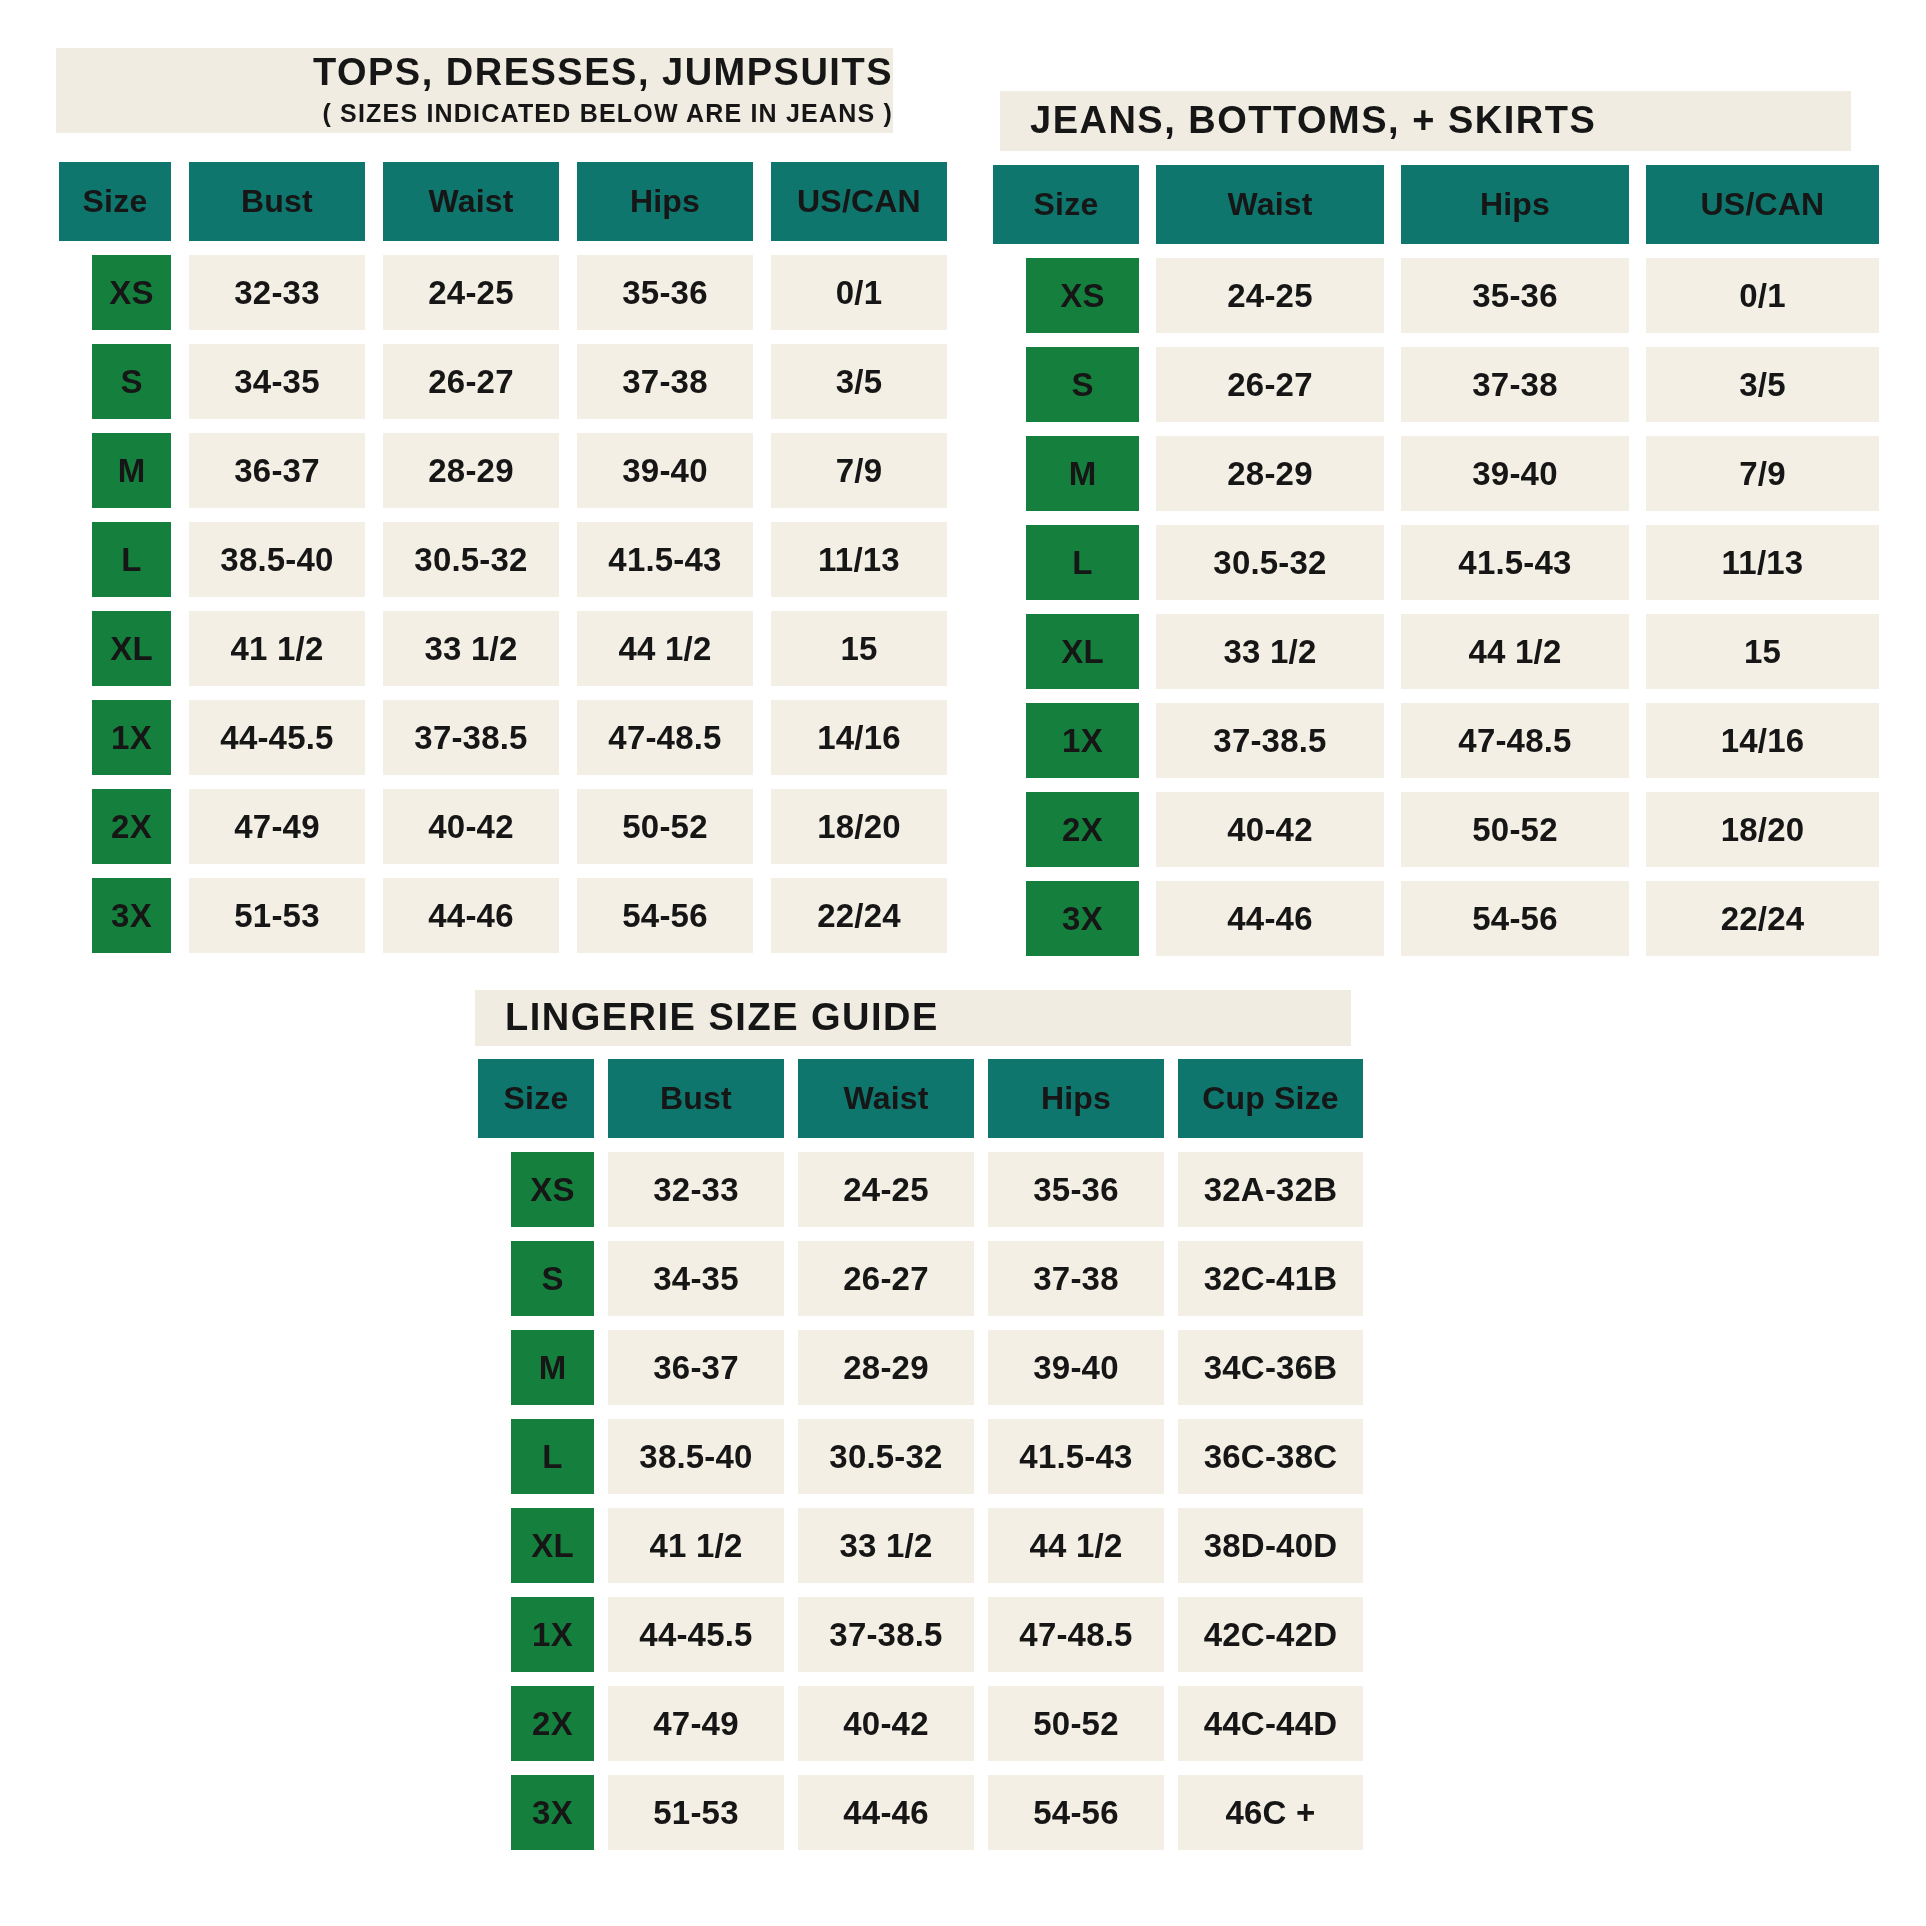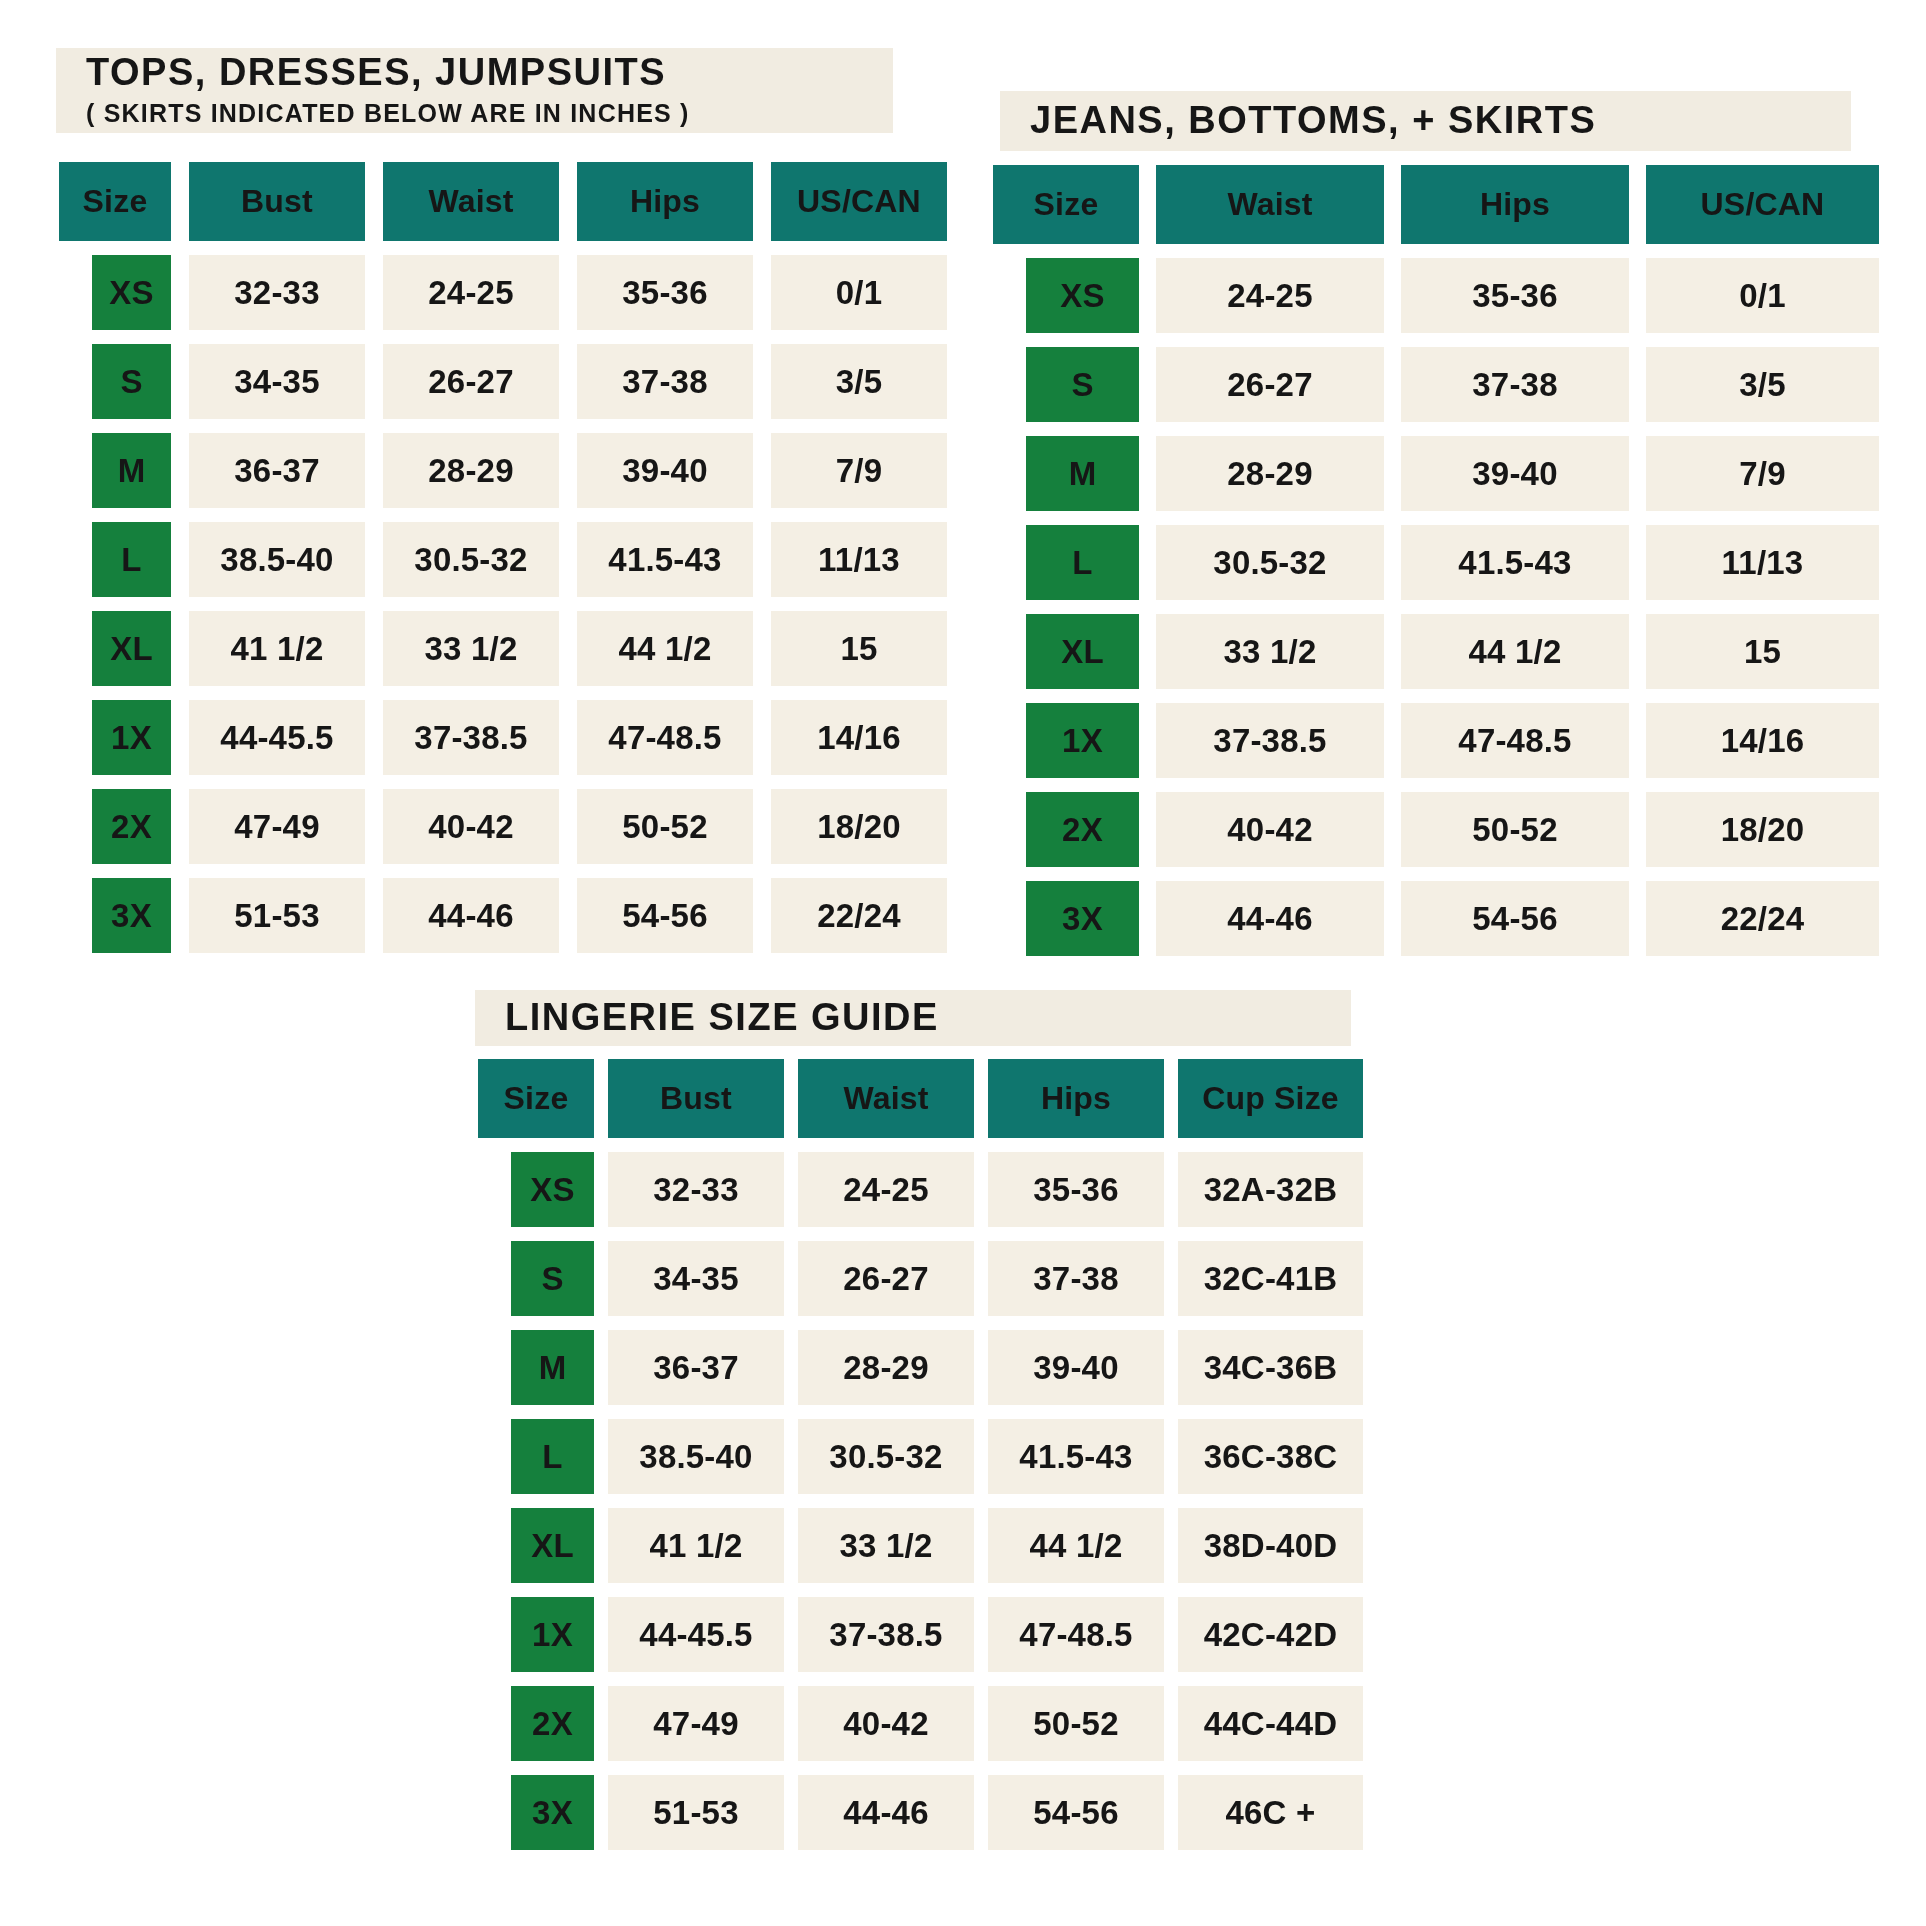--- a/index.html
+++ b/index.html
@@ -56,7 +56,7 @@
 
   
   .tops { left: 59px; top: 48px; width: 888px; }
-  .tops .strip { width: 837px; height: 85px; margin-left: -3px; }
+  .tops .strip { width: 837px; height: 85px; margin-left: -3px; align-items: flex-end; }
   .tops .grid {
     margin-top: 29px;
     grid-template-columns: 112px 176px 176px 176px 176px;

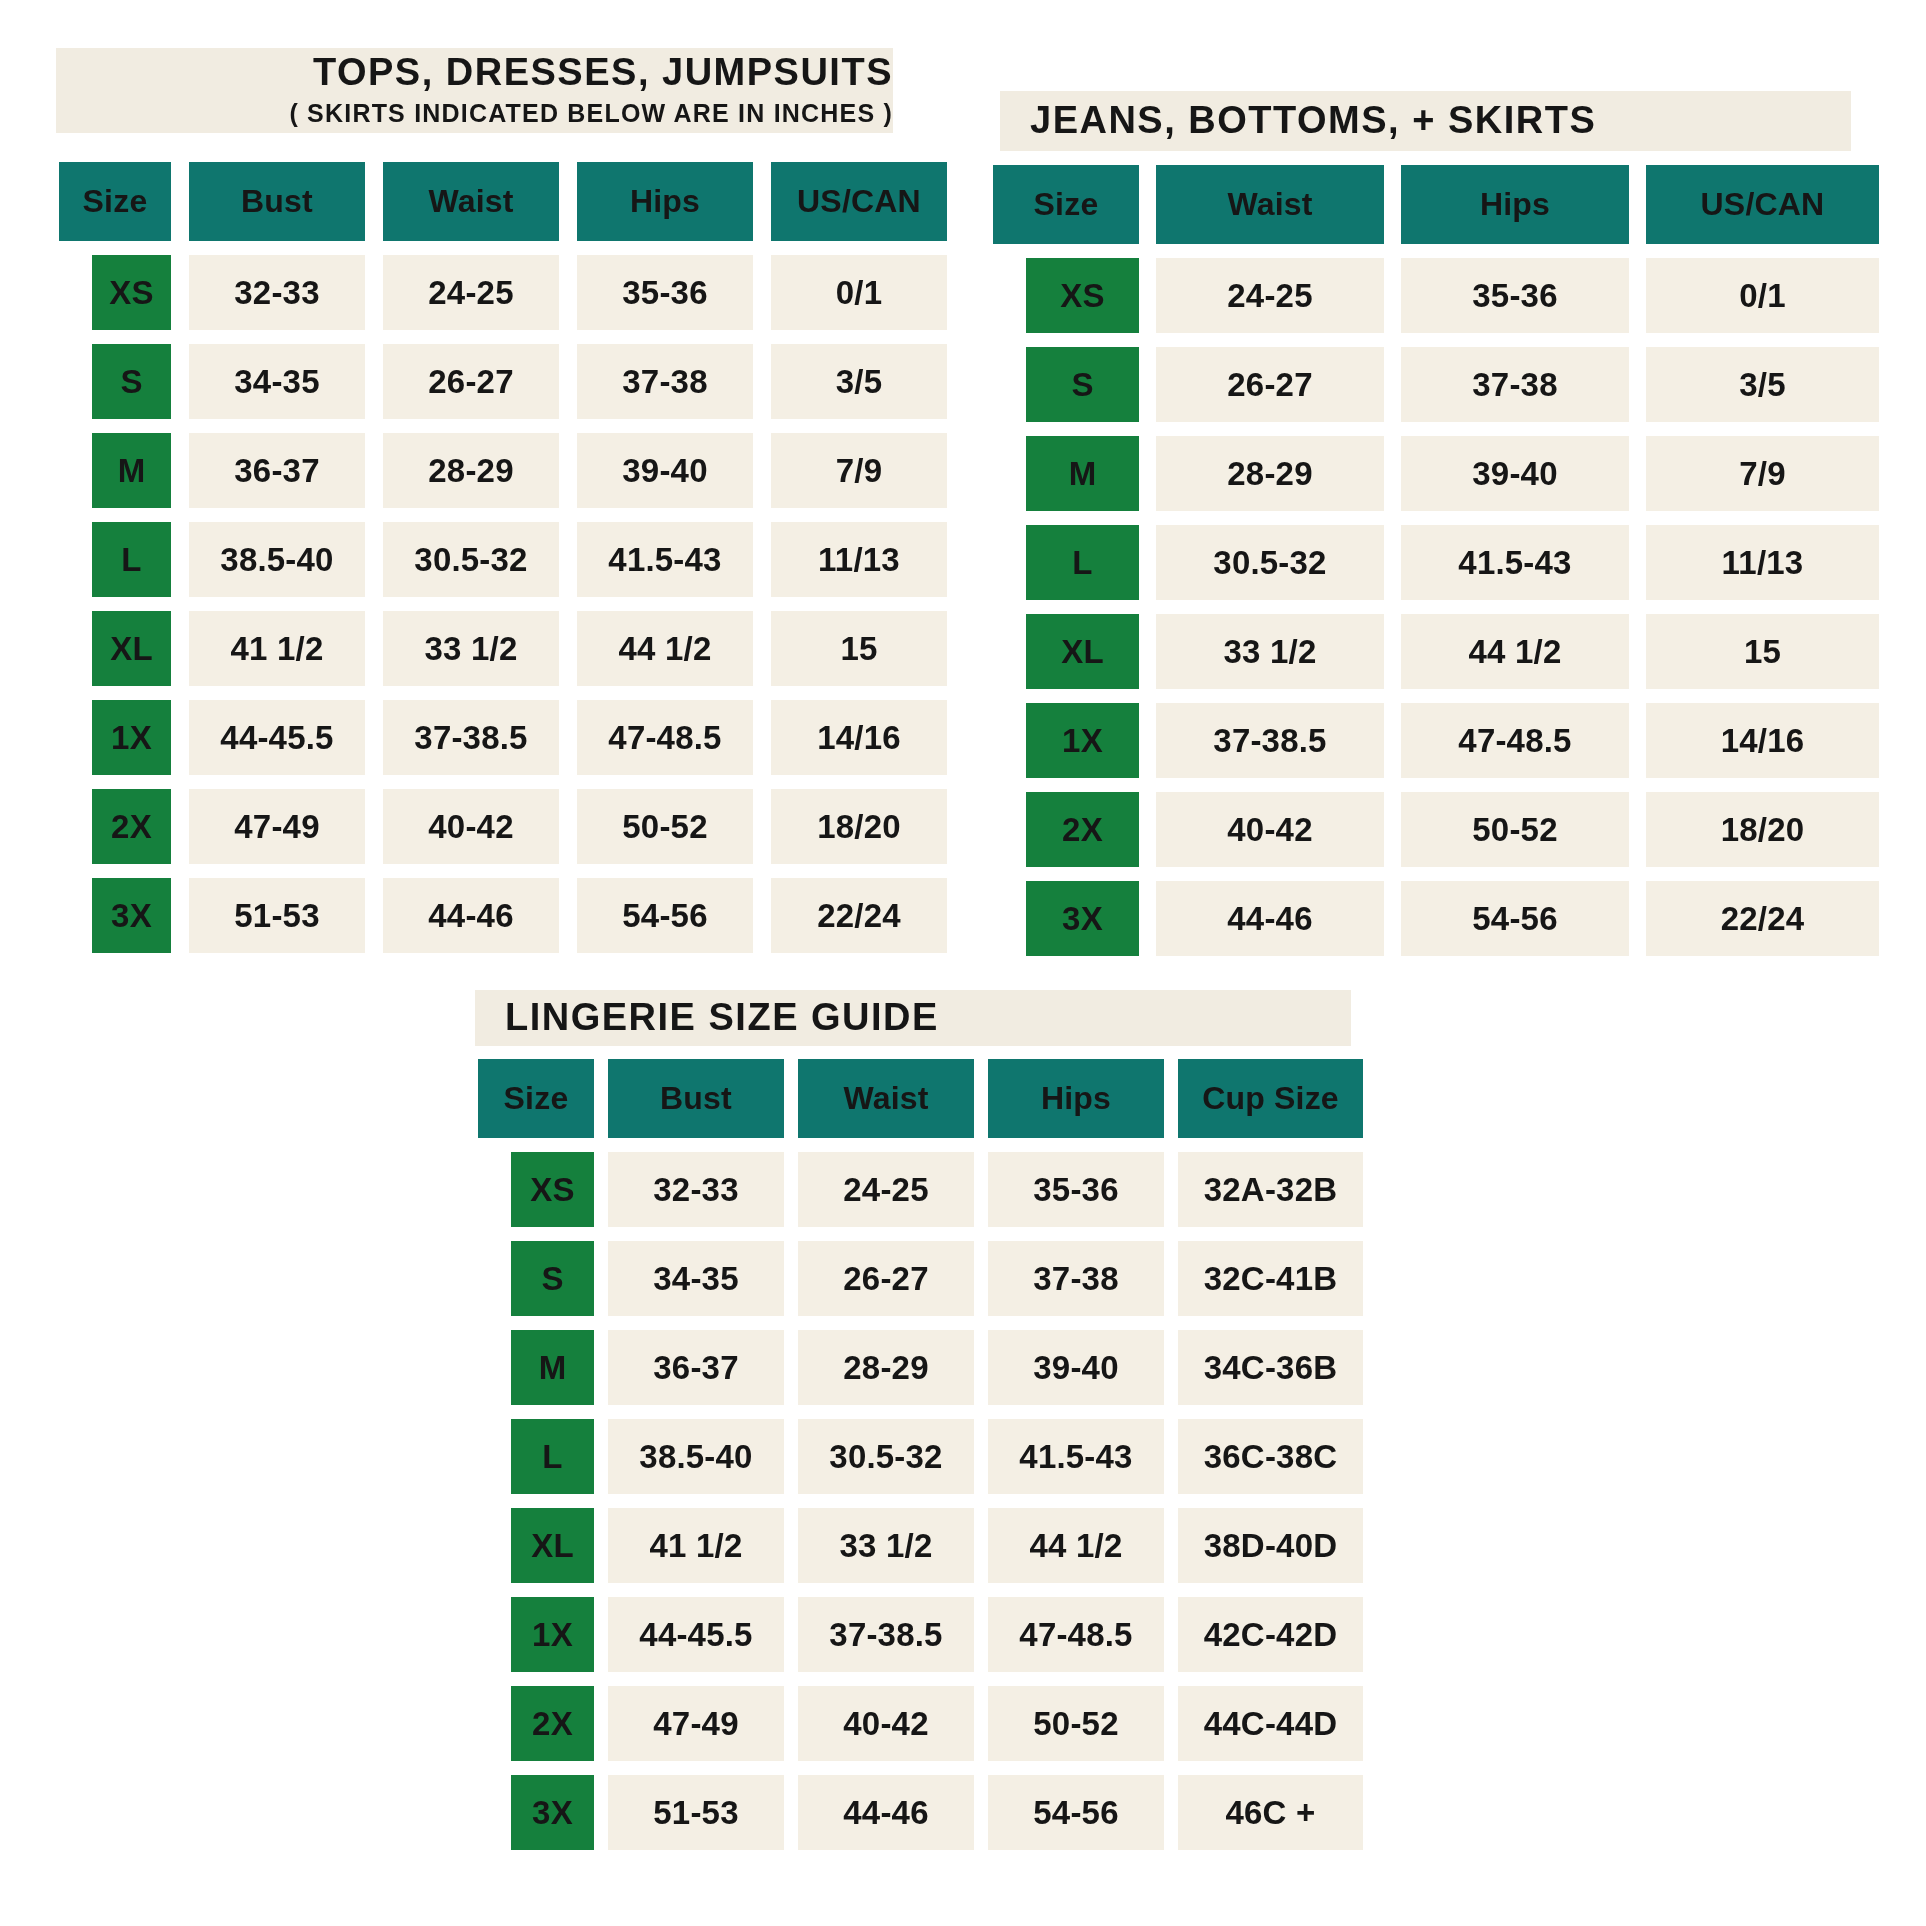--- a/index.html
+++ b/index.html
@@ -87,7 +87,7 @@
 <section class="size-table tops">
   <div class="strip">
     <div class="title">TOPS, DRESSES, JUMPSUITS</div>
-    <div class="subtitle">( SKIRTS INDICATED BELOW ARE IN INCHES )</div>
+    <div class="subtitle">( SIZES INDICATED BELOW ARE IN JEANS )</div>
   </div>
   <div class="grid">
       <div class="cell head">Size</div>

